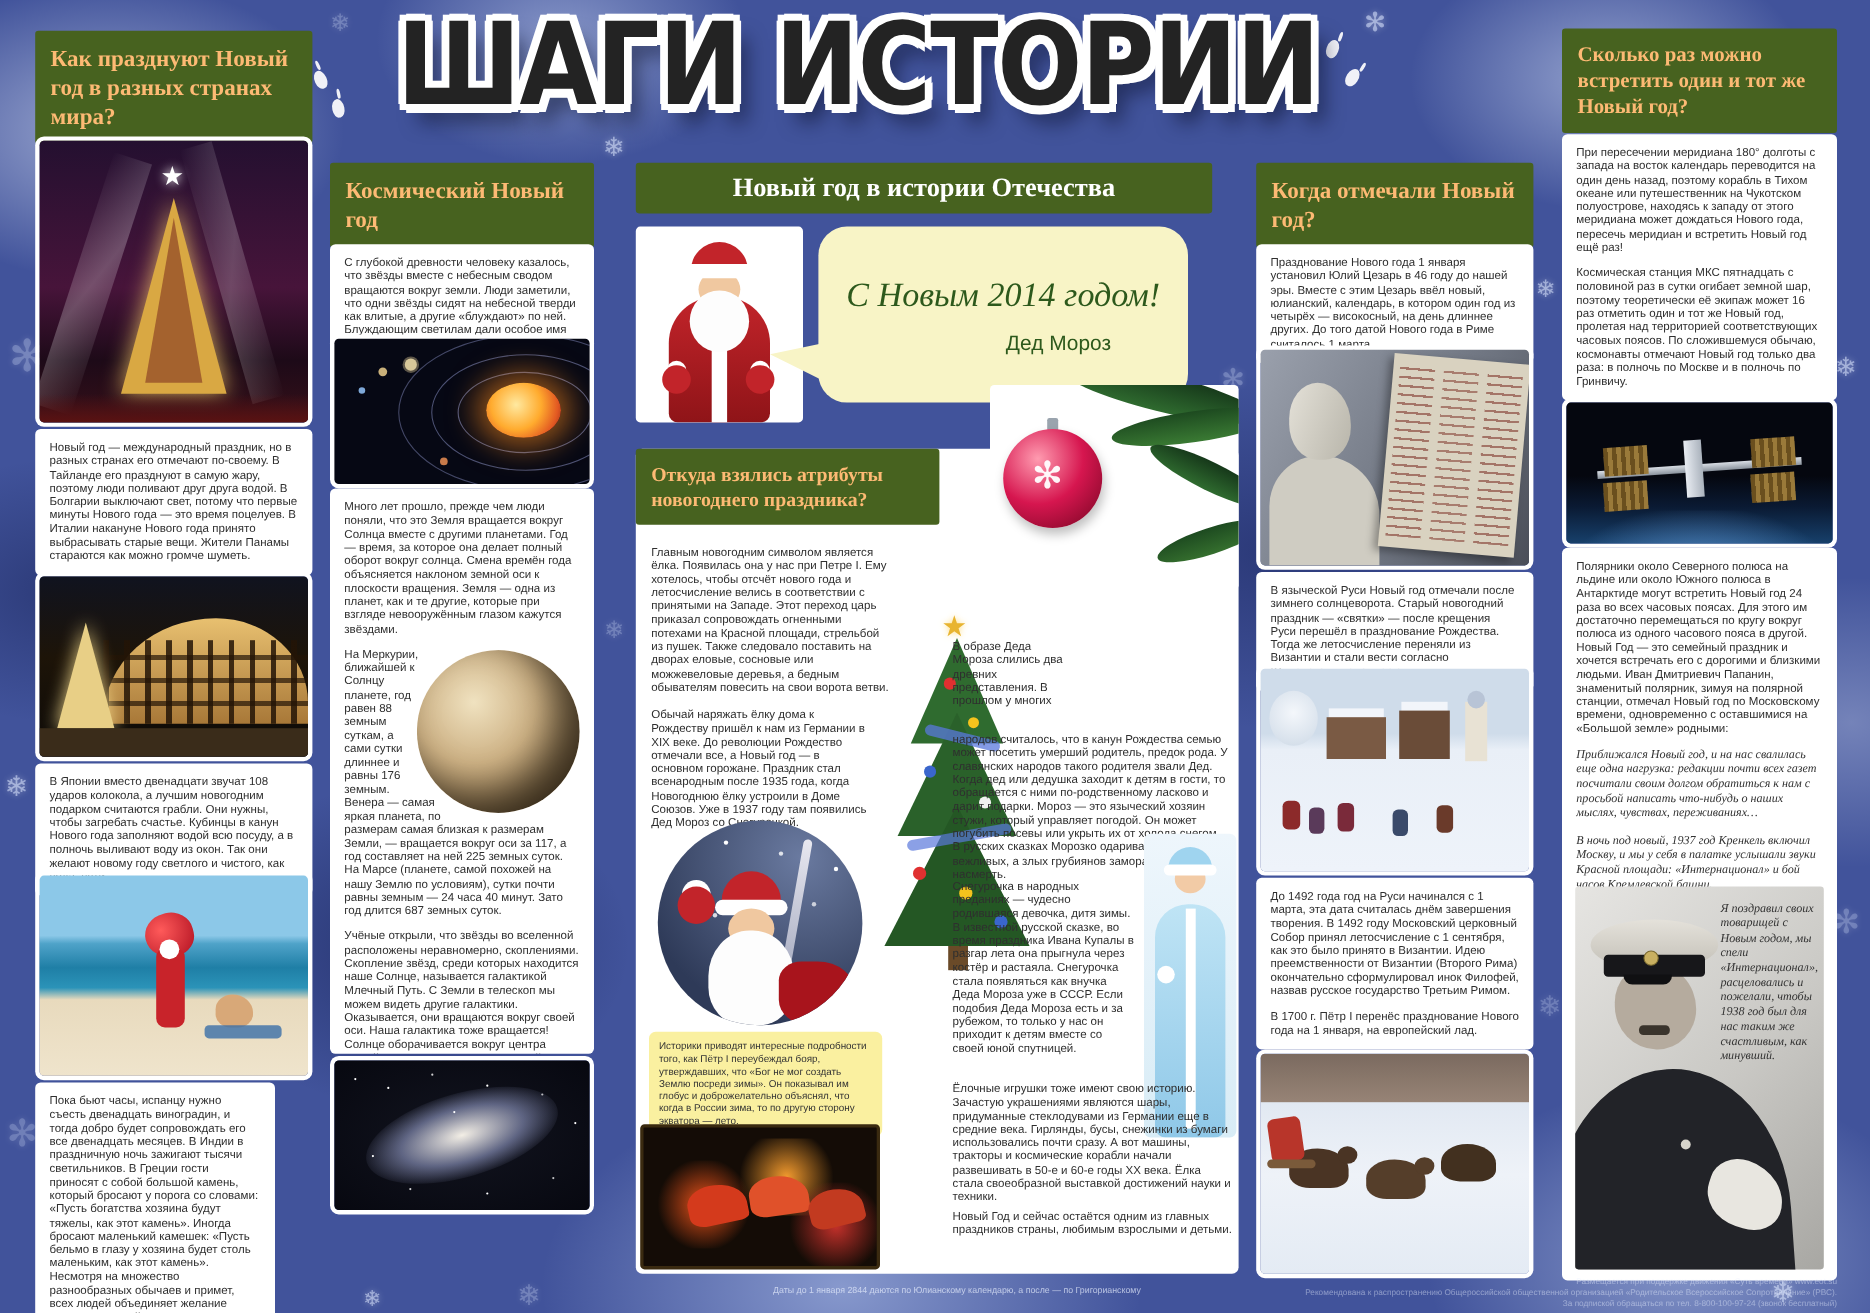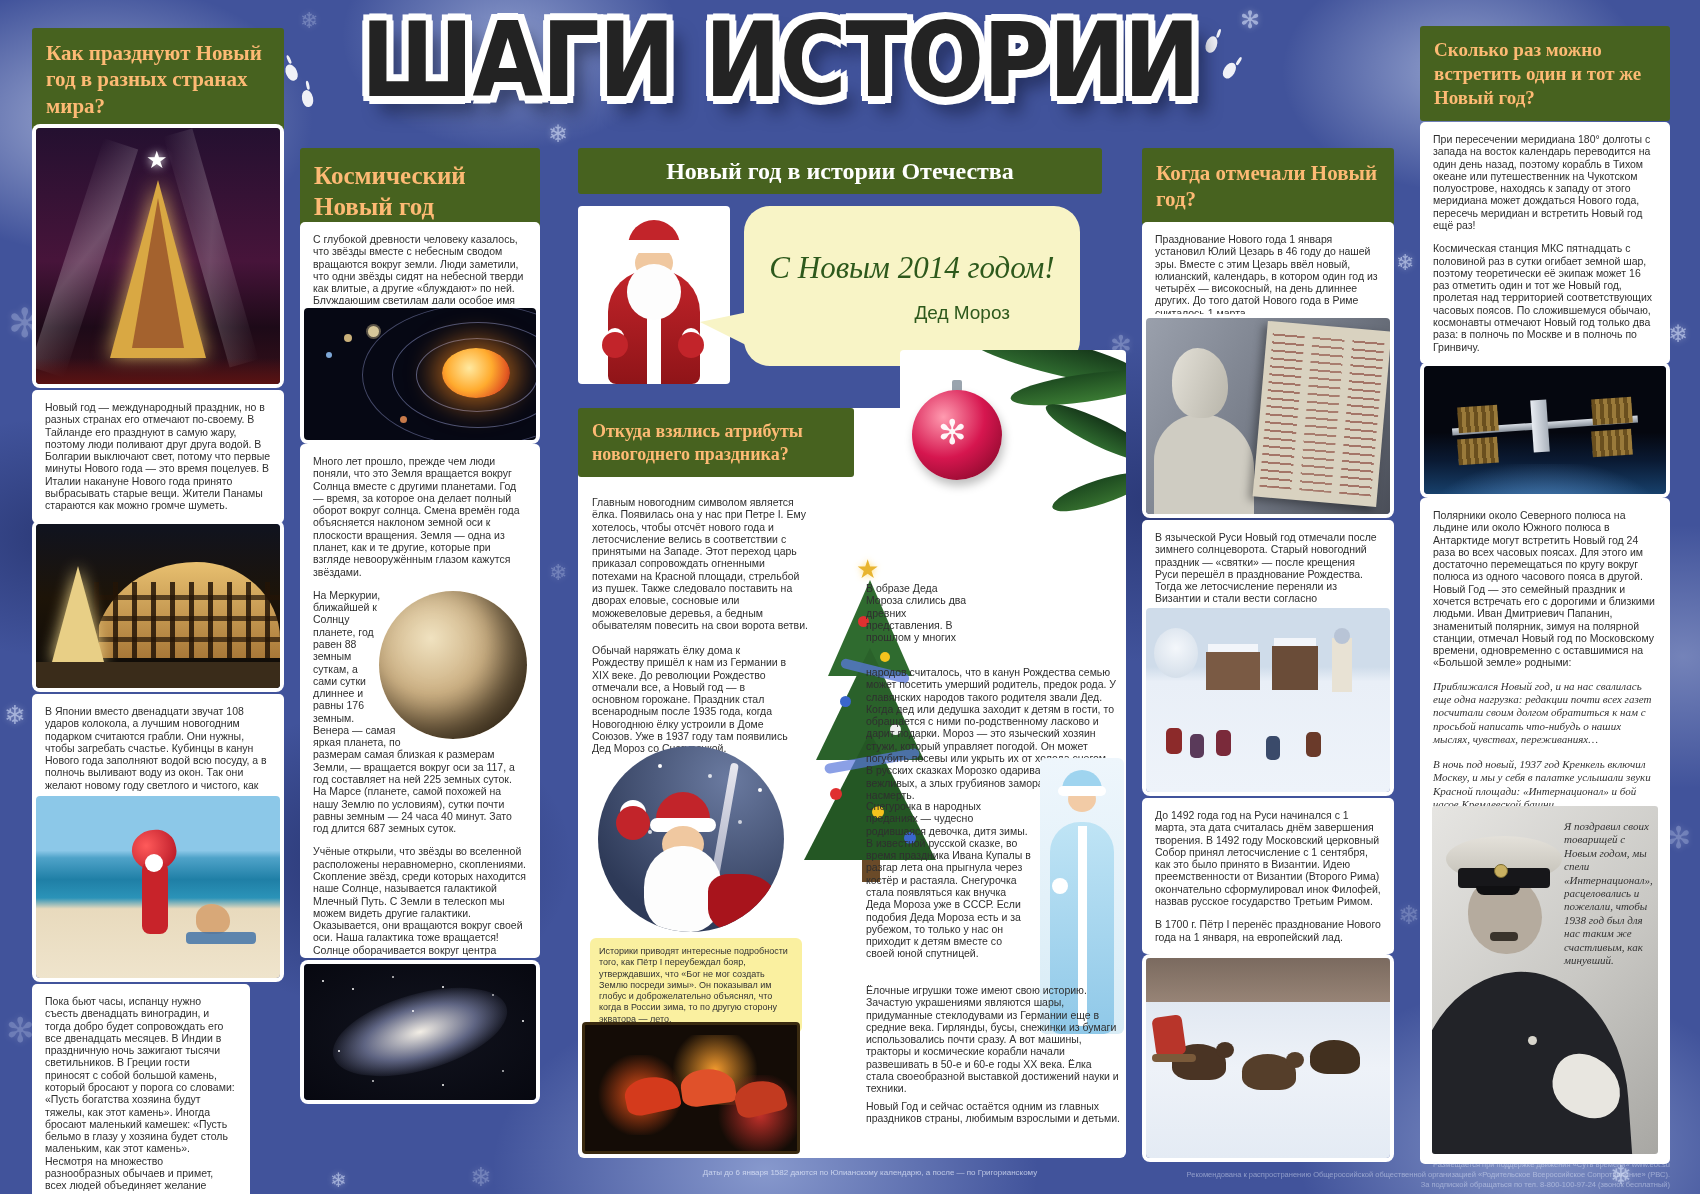--- a/index.html
+++ b/index.html
@@ -116,7 +116,7 @@
 
   <div class="vk" style="left:34px;top:1212px;">http://vk.com/shagi_istorii</div>
 
-  <div class="ghead" style="left:300px;top:148px;width:240px;font-size:25px;">Космический Новый год</div>
+  <div class="ghead" style="left:300px;top:148px;width:240px;font-size:21px;">Космический Новый год</div>
 
   <div class="panel" style="left:300px;top:222px;width:240px;">
       <p>С глубокой древности человеку казалось, что звёзды вместе с небесным сводом вращаются вокруг земли. Люди заметили, что одни звёзды сидят на небесной тверди как влитые, а другие «блуждают» по ней. Блуждающим светилам дали особое имя — планеты.</p>

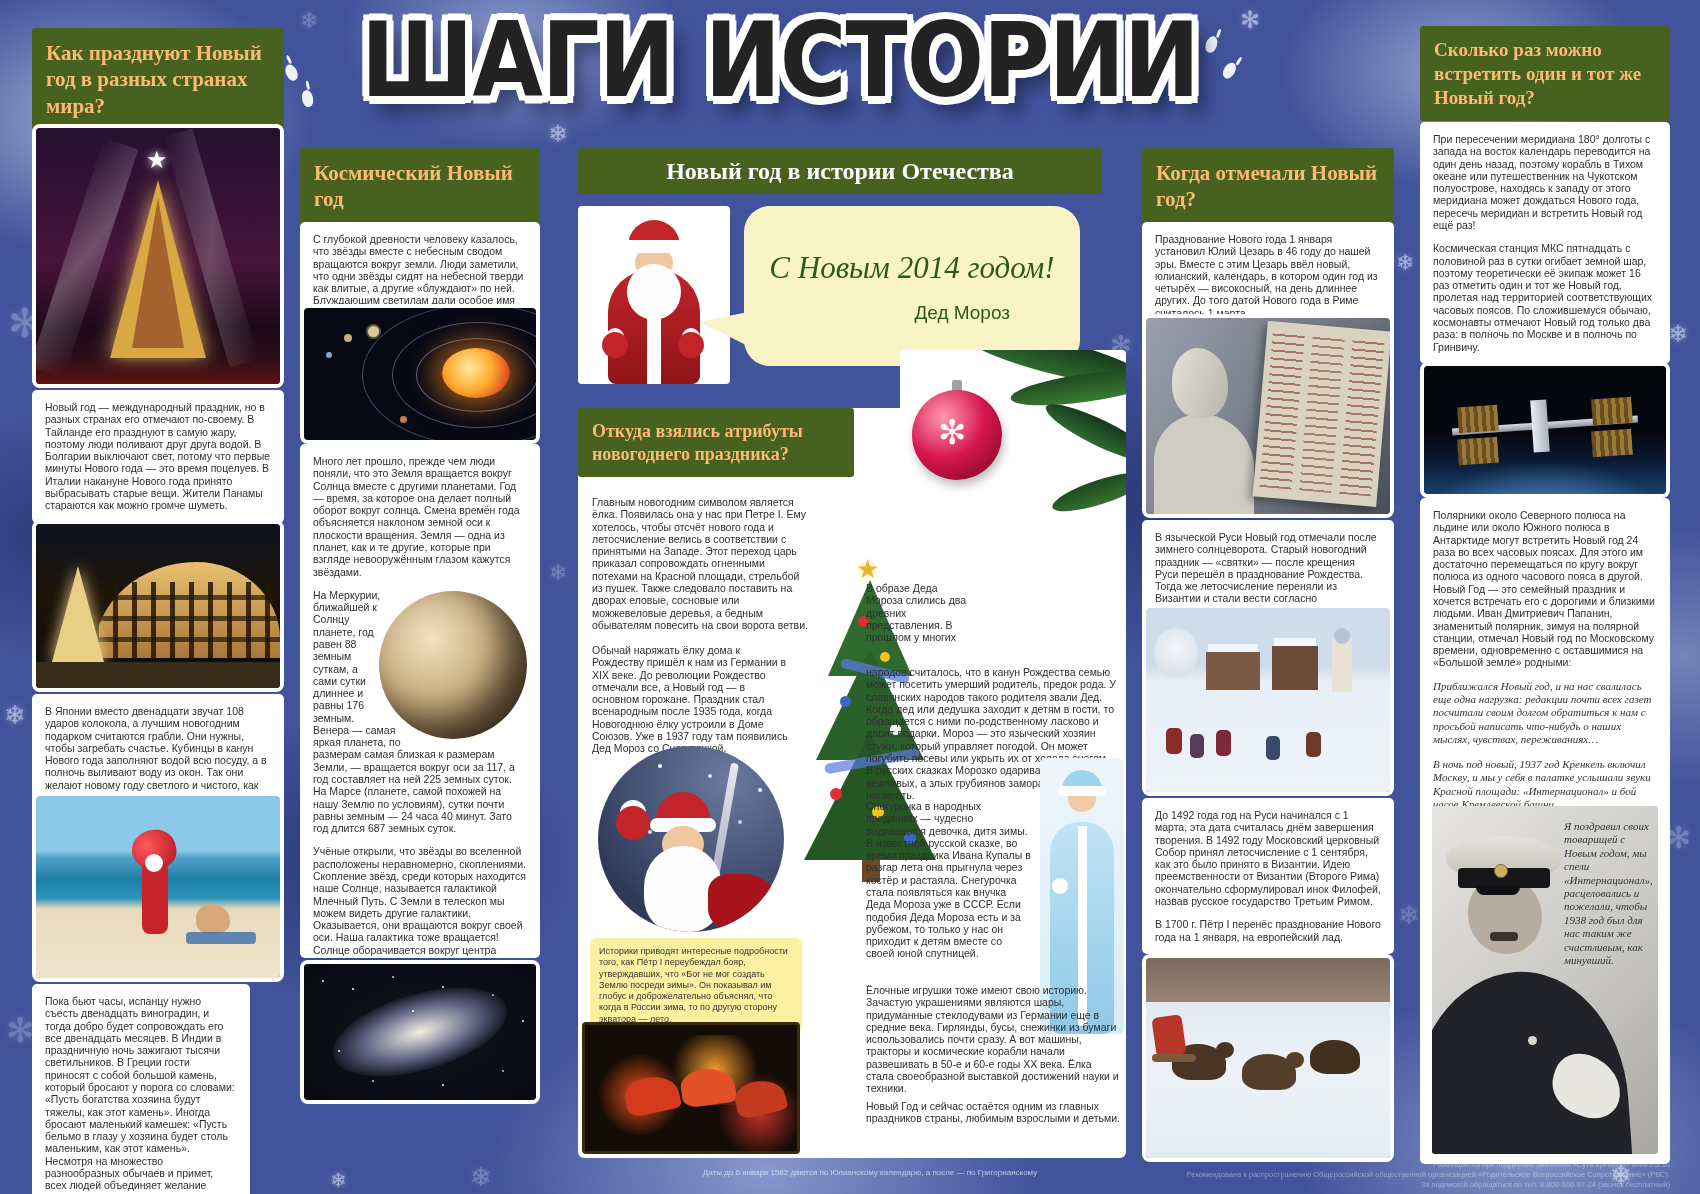--- a/index.html
+++ b/index.html
@@ -322,7 +322,7 @@
     <div class="quote abs" style="right:10px;top:322px;width:96px;z-index:2;">Я поздравил своих товарищей с Новым годом, мы спели «Интернационал», расцеловались и пожелали, чтобы 1938 год был для нас таким же счастливым, как минувший.</div>
   </div>
 
-  <div class="fine" style="left:620px;top:1168px;width:500px;text-align:center;opacity:.85;">Даты до 6 января 1582 даются по Юлианскому календарю, а после — по Григорианскому</div>
+  <div class="fine" style="left:620px;top:1168px;width:500px;text-align:center;opacity:.85;">Даты до 1 января 2844 даются по Юлианскому календарю, а после — по Григорианскому</div>
   <div class="fine" style="left:830px;top:1160px;width:840px;text-align:right;opacity:.55;font-size:7.5px;">
     <div>Размещается при поддержке движения «Суть времени» www.eot.su</div>
     <div>Рекомендована к распространению Общероссийской общественной организацией «Родительское Всероссийское Сопротивление» (РВС).</div>

